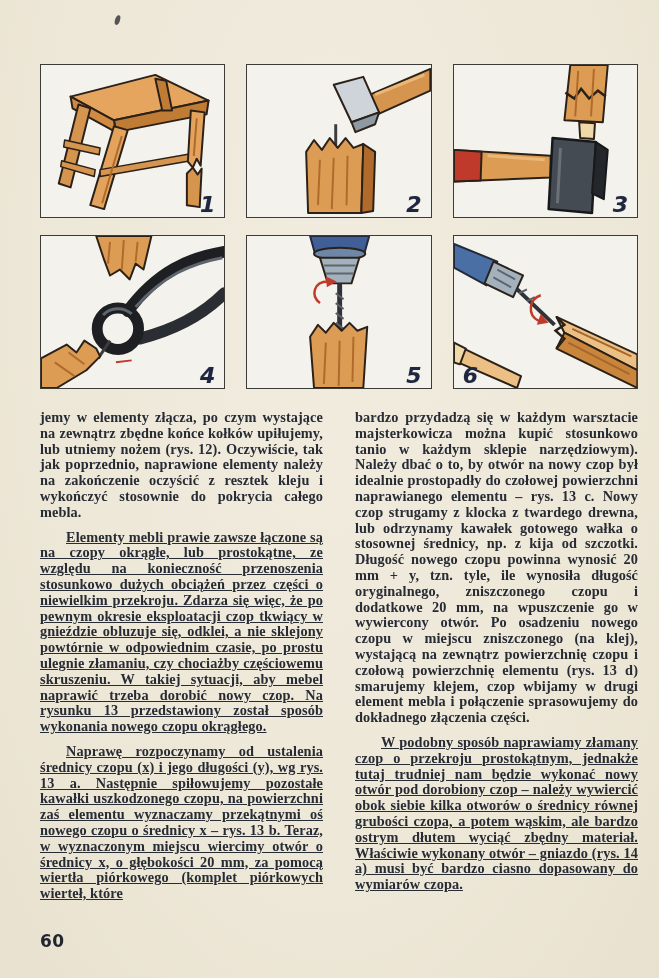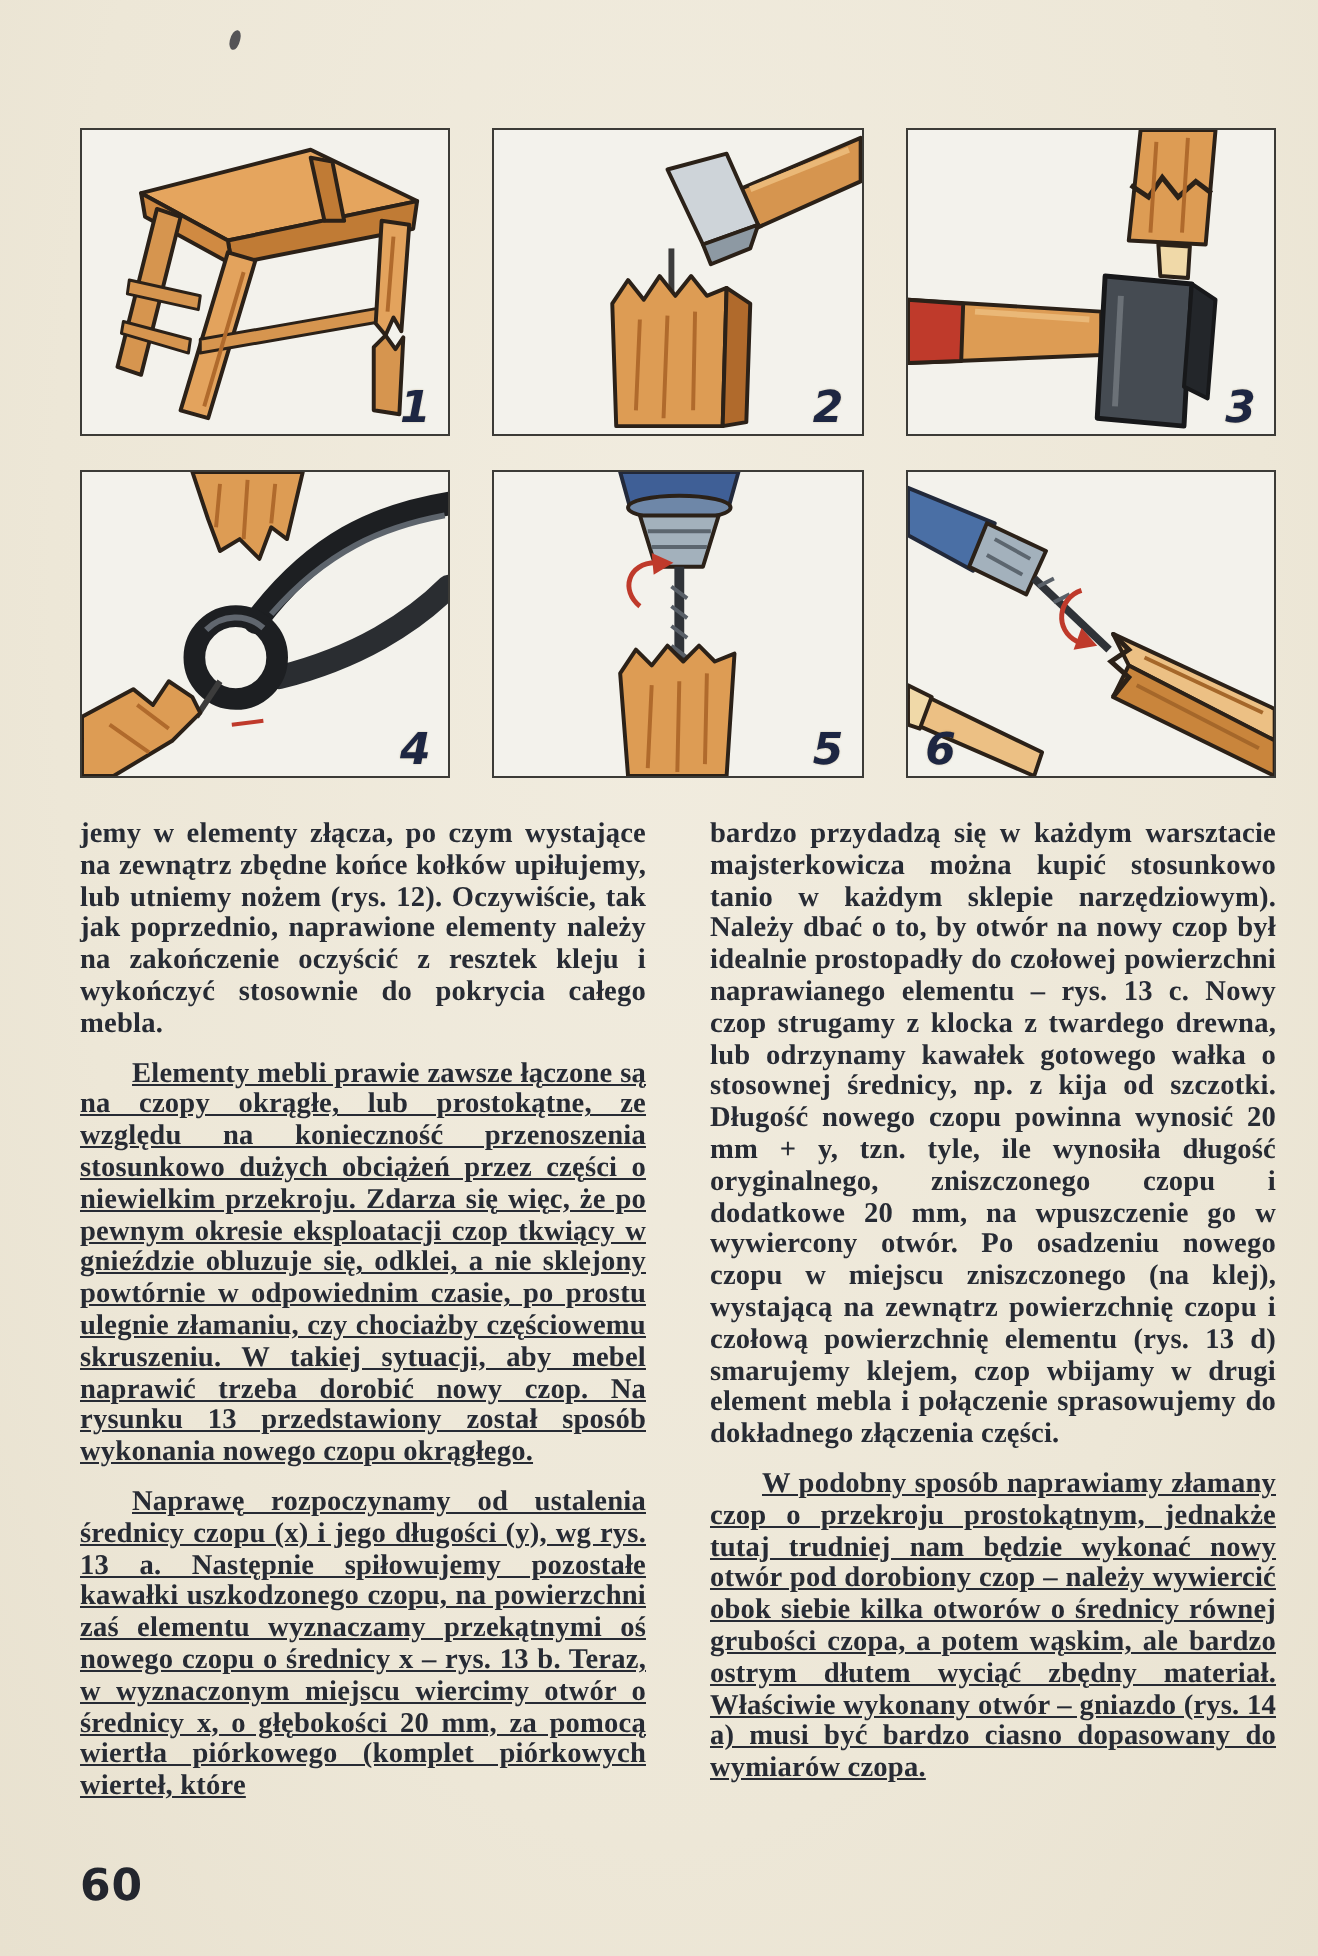--- a/index.html
+++ b/index.html
@@ -53,7 +53,7 @@
   .page-number{
     position:absolute;left:40px;top:931px;
     font-family:"DejaVu Sans", sans-serif;
-    font-weight:bold;font-size:22px;color:#23262e;
+    font-weight:bold;font-size:17px;color:#23262e;
     letter-spacing:.5px;
   }
 </style>

